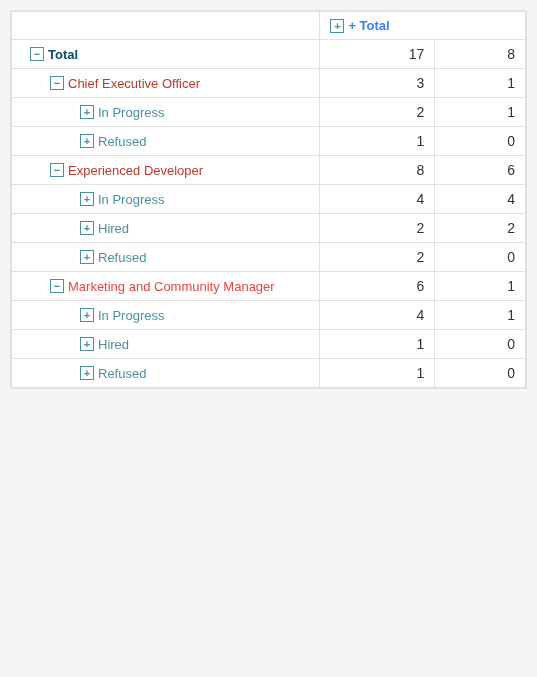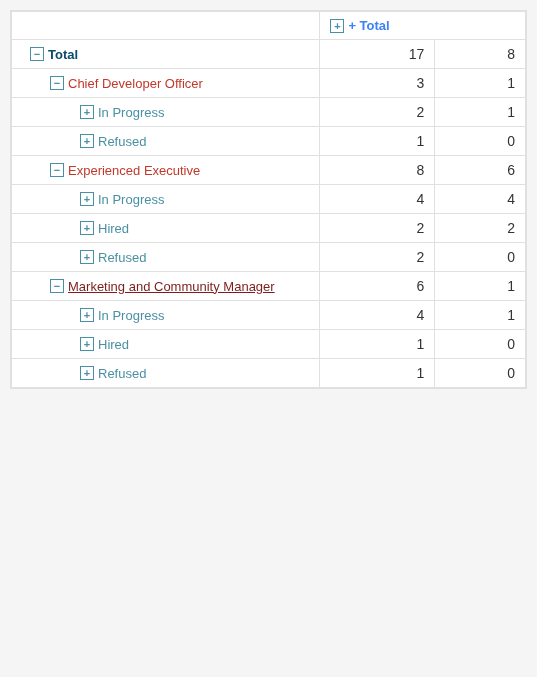--- a/index.html
+++ b/index.html
@@ -119,7 +119,7 @@
     <td style="padding: 6px 10px;">
       <div class="row-label" style="padding-left:28px;">
         <span class="icon-minus" style="border-color:#4a90a4; color:#4a90a4;">−</span>
-        <span style="color:#c0392b; font-weight:normal;">Chief Developer Officer</span>
+        <span style="color:#c0392b; font-weight:normal;">Chief Executive Officer</span>
       </div>
     </td>
     <td class="num">3</td>

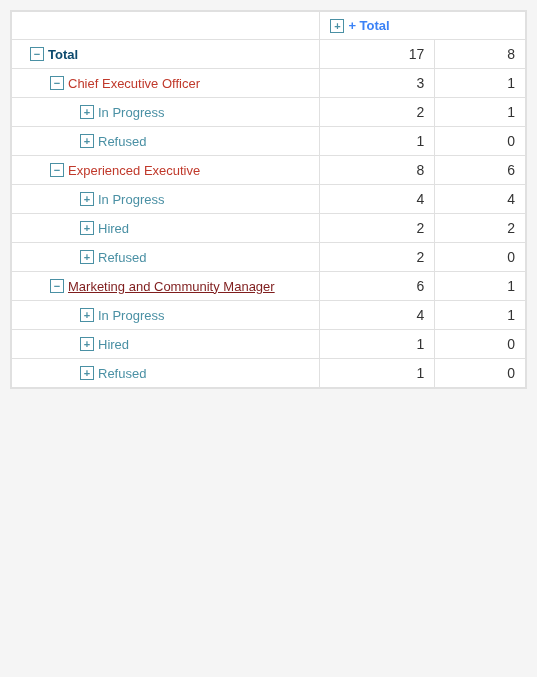--- a/index.html
+++ b/index.html
@@ -149,7 +149,7 @@
     <td style="padding: 6px 10px;">
       <div class="row-label" style="padding-left:28px;">
         <span class="icon-minus" style="border-color:#4a90a4; color:#4a90a4;">−</span>
-        <span style="color:#c0392b; font-weight:normal;">Experienced Executive</span>
+        <span style="color:#c0392b; font-weight:normal;">Experienced Developer</span>
       </div>
     </td>
     <td class="num">8</td>

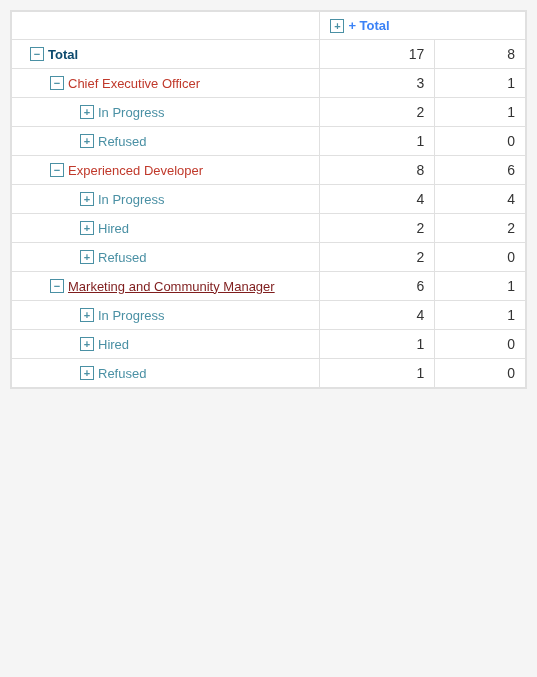--- a/index.html
+++ b/index.html
@@ -189,7 +189,7 @@
     <td style="padding: 6px 10px;">
       <div class="row-label" style="padding-left:28px;">
         <span class="icon-minus" style="border-color:#4a90a4; color:#4a90a4;">−</span>
-        <span style="color:#7f1d1d; font-weight:normal;text-decoration:underline;">Marketing and Community Manager</span>
+        <span style="color:#ef4444; font-weight:normal;">Marketing and Community Manager</span>
       </div>
     </td>
     <td class="num">6</td>

